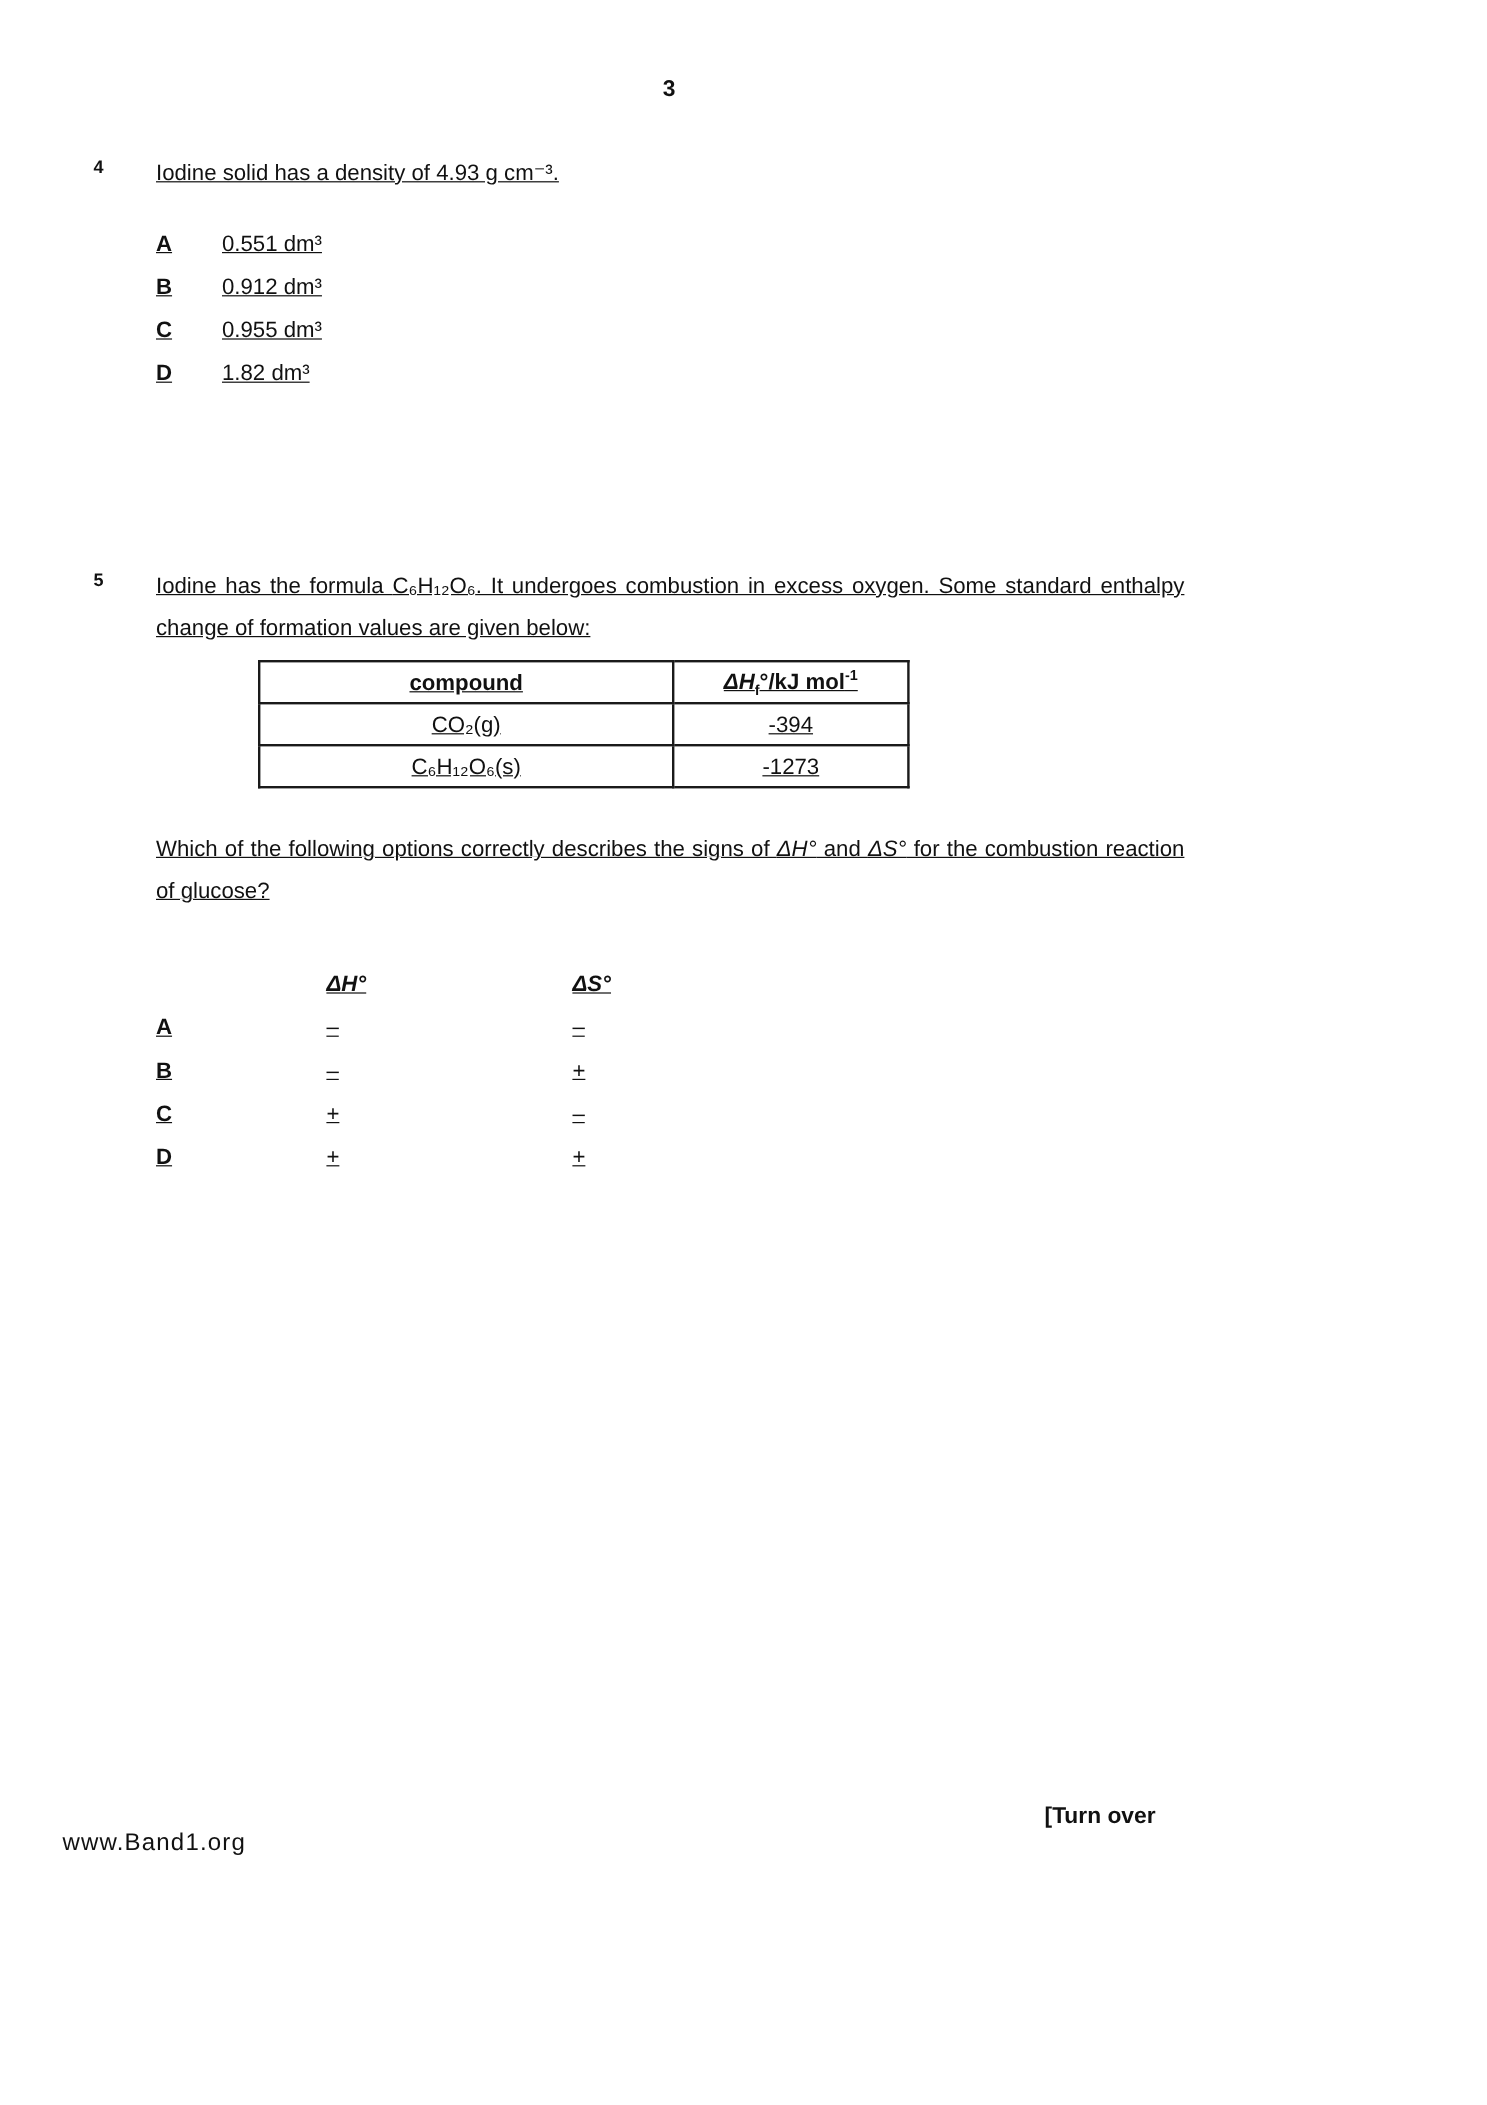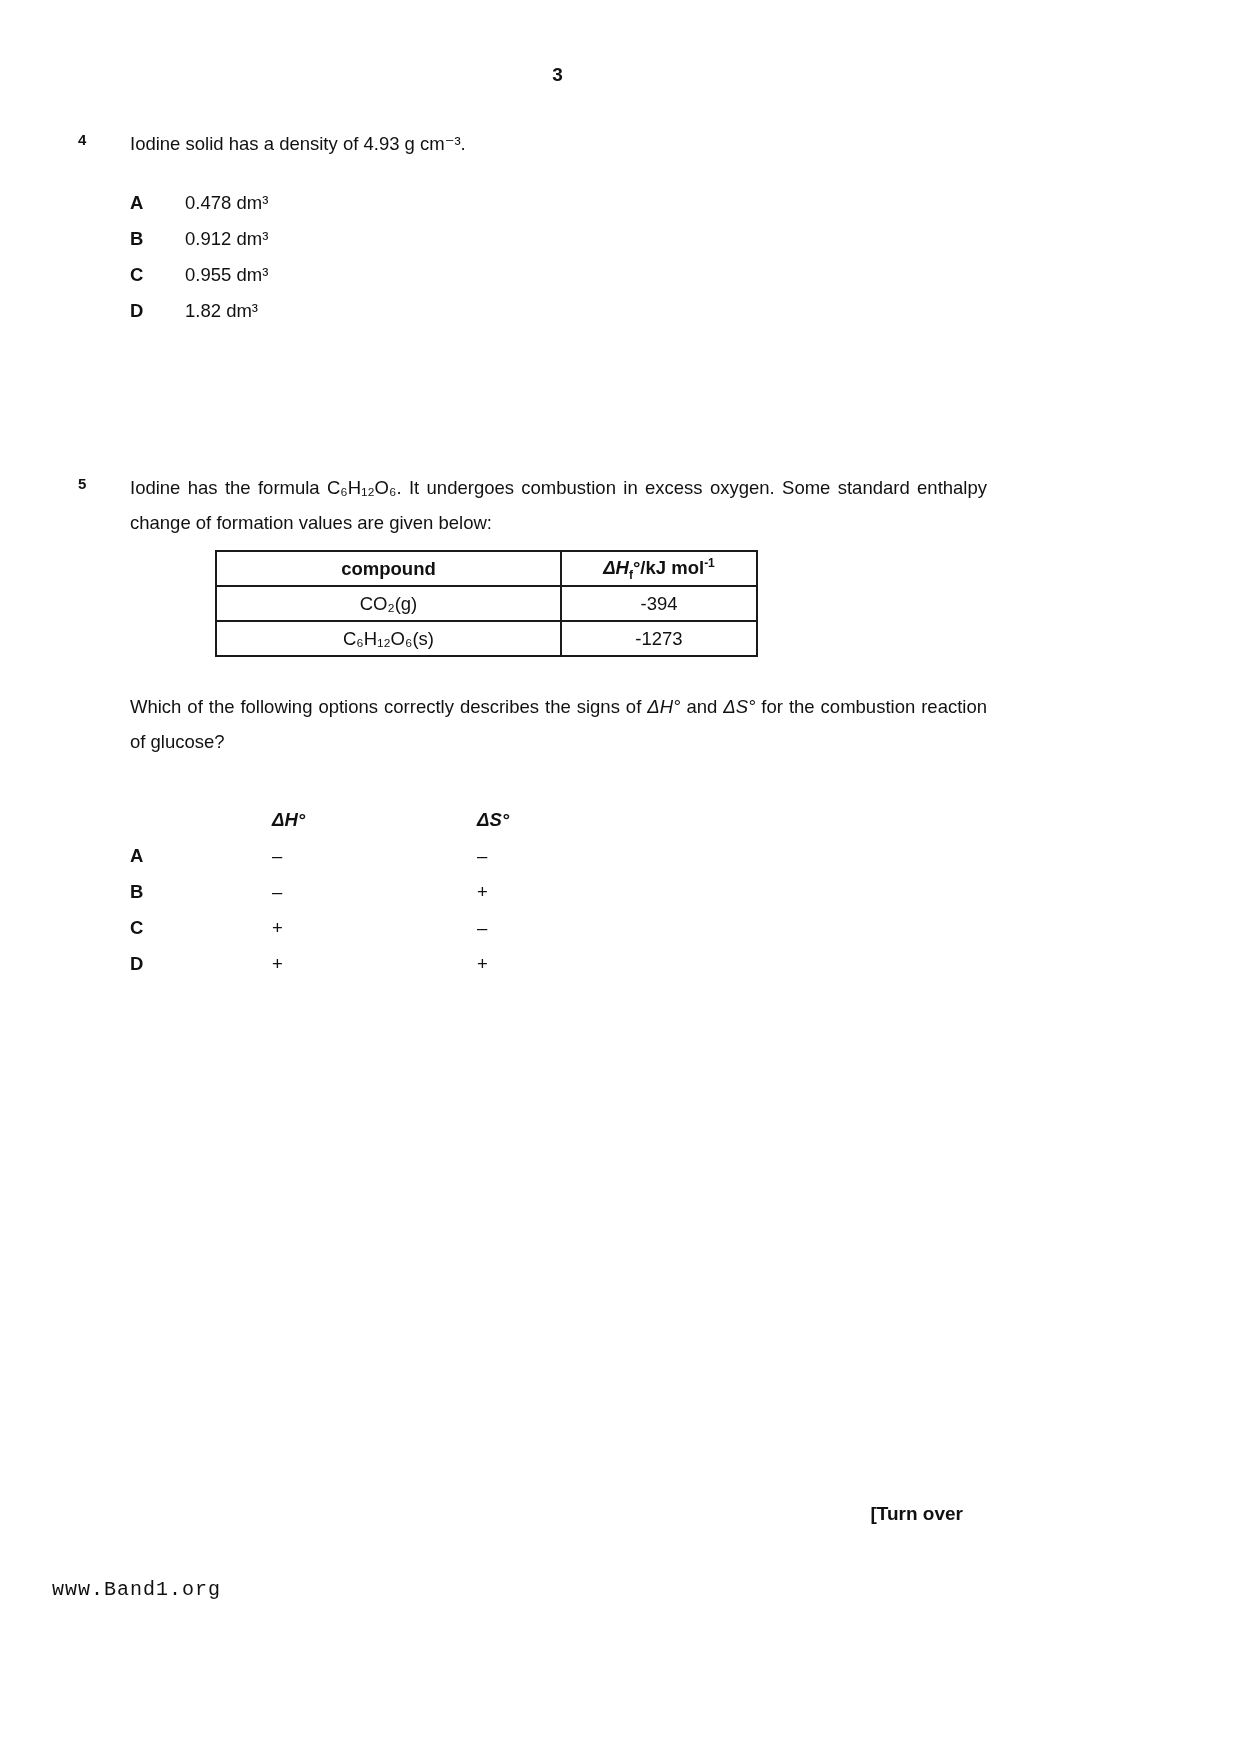--- a/index.html
+++ b/index.html
@@ -19,7 +19,7 @@
     width: 52px; flex: 0 0 52px;
     font-weight: bold; font-size: 15px; padding-top: 5px;
   }
-  .qcontent { width: 857px; font-size: 18.5px; line-height: 1.9; }
+  .qcontent { width: 857px; font-size: 18.5px; line-height: 1.9; text-decoration: underline; }
   .qline { }
   .justify { text-align: justify; }
   .options { margin-top: 24px; }

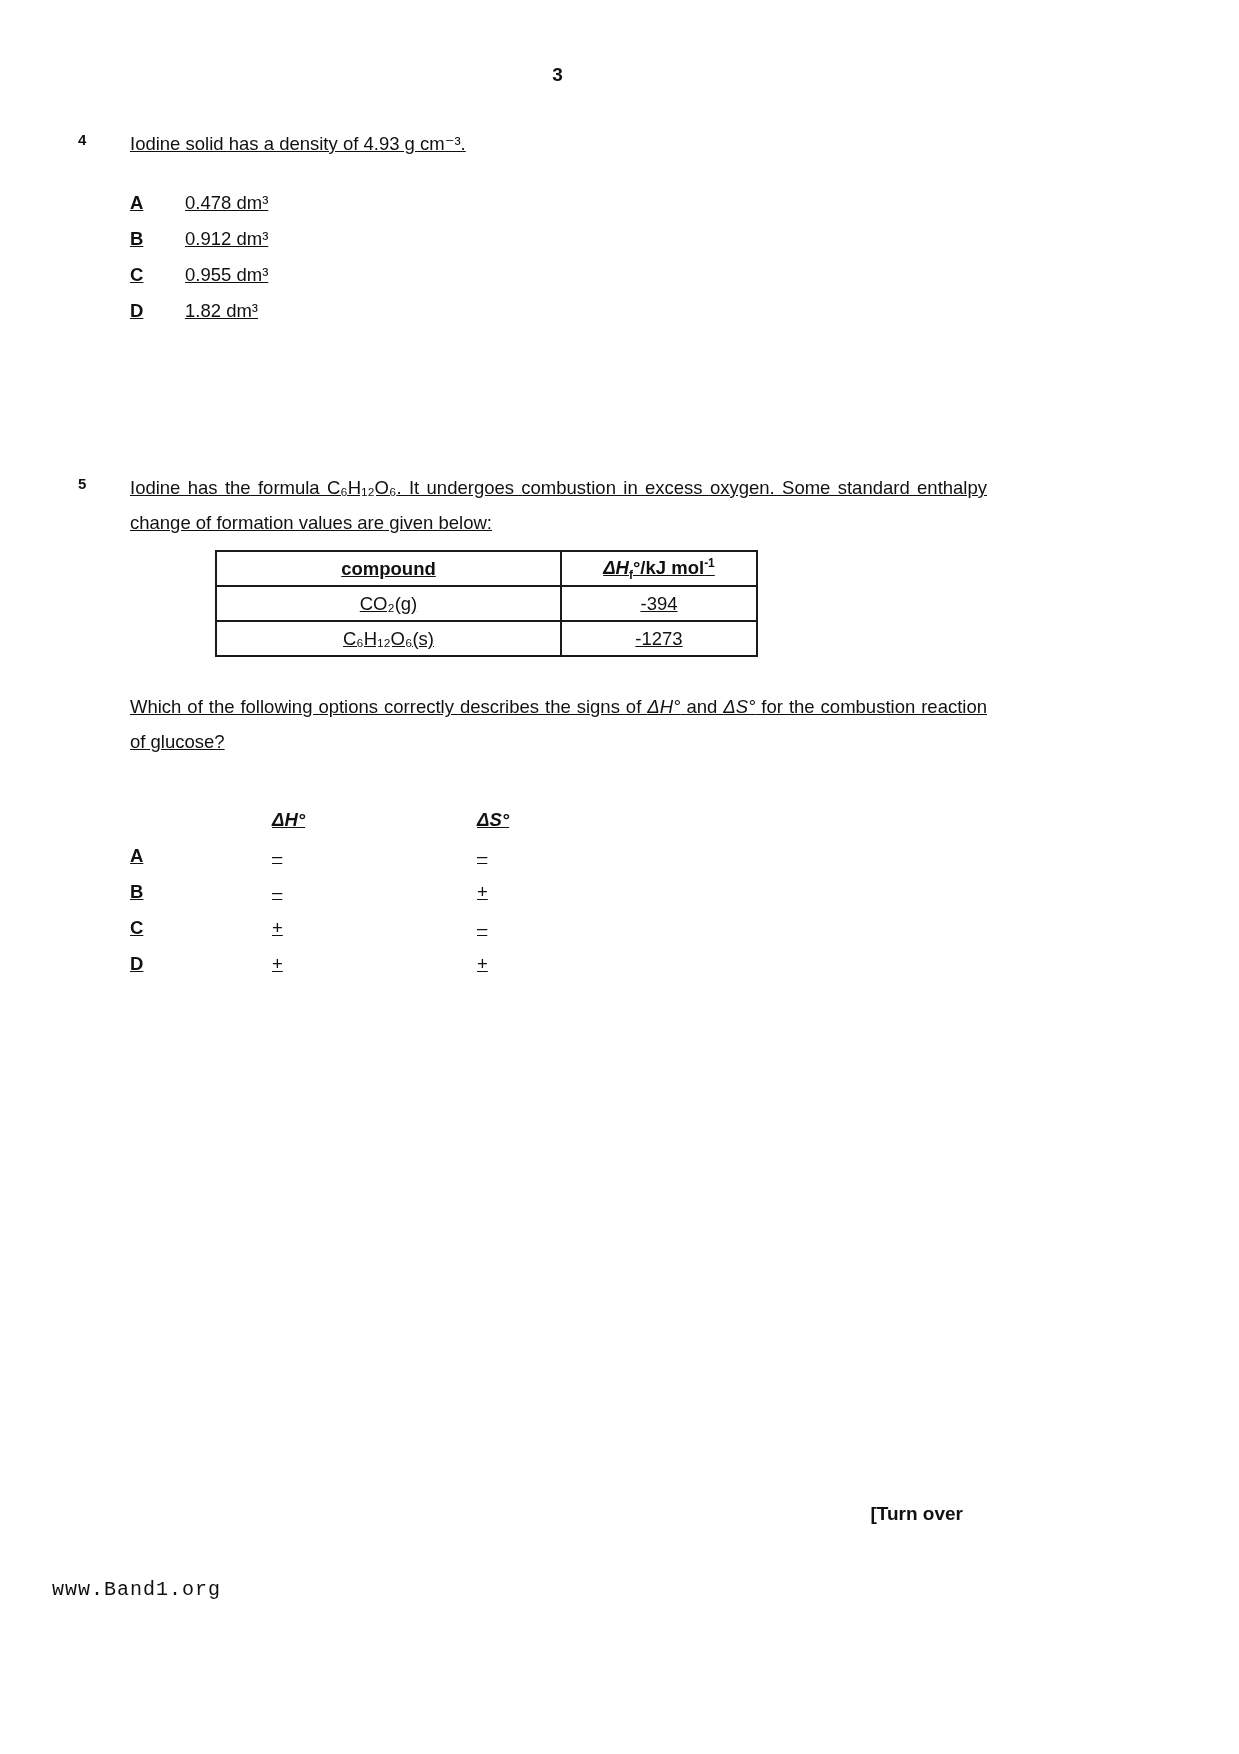--- a/index.html
+++ b/index.html
@@ -79,7 +79,7 @@
     <div class="options">
       <div class="option-row">
         <span class="option-letter">A</span>
-        <span class="option-value">0.478 dm³</span>
+        <span class="option-value">0.551 dm³</span>
       </div>
       <div class="option-row">
         <span class="option-letter">B</span>

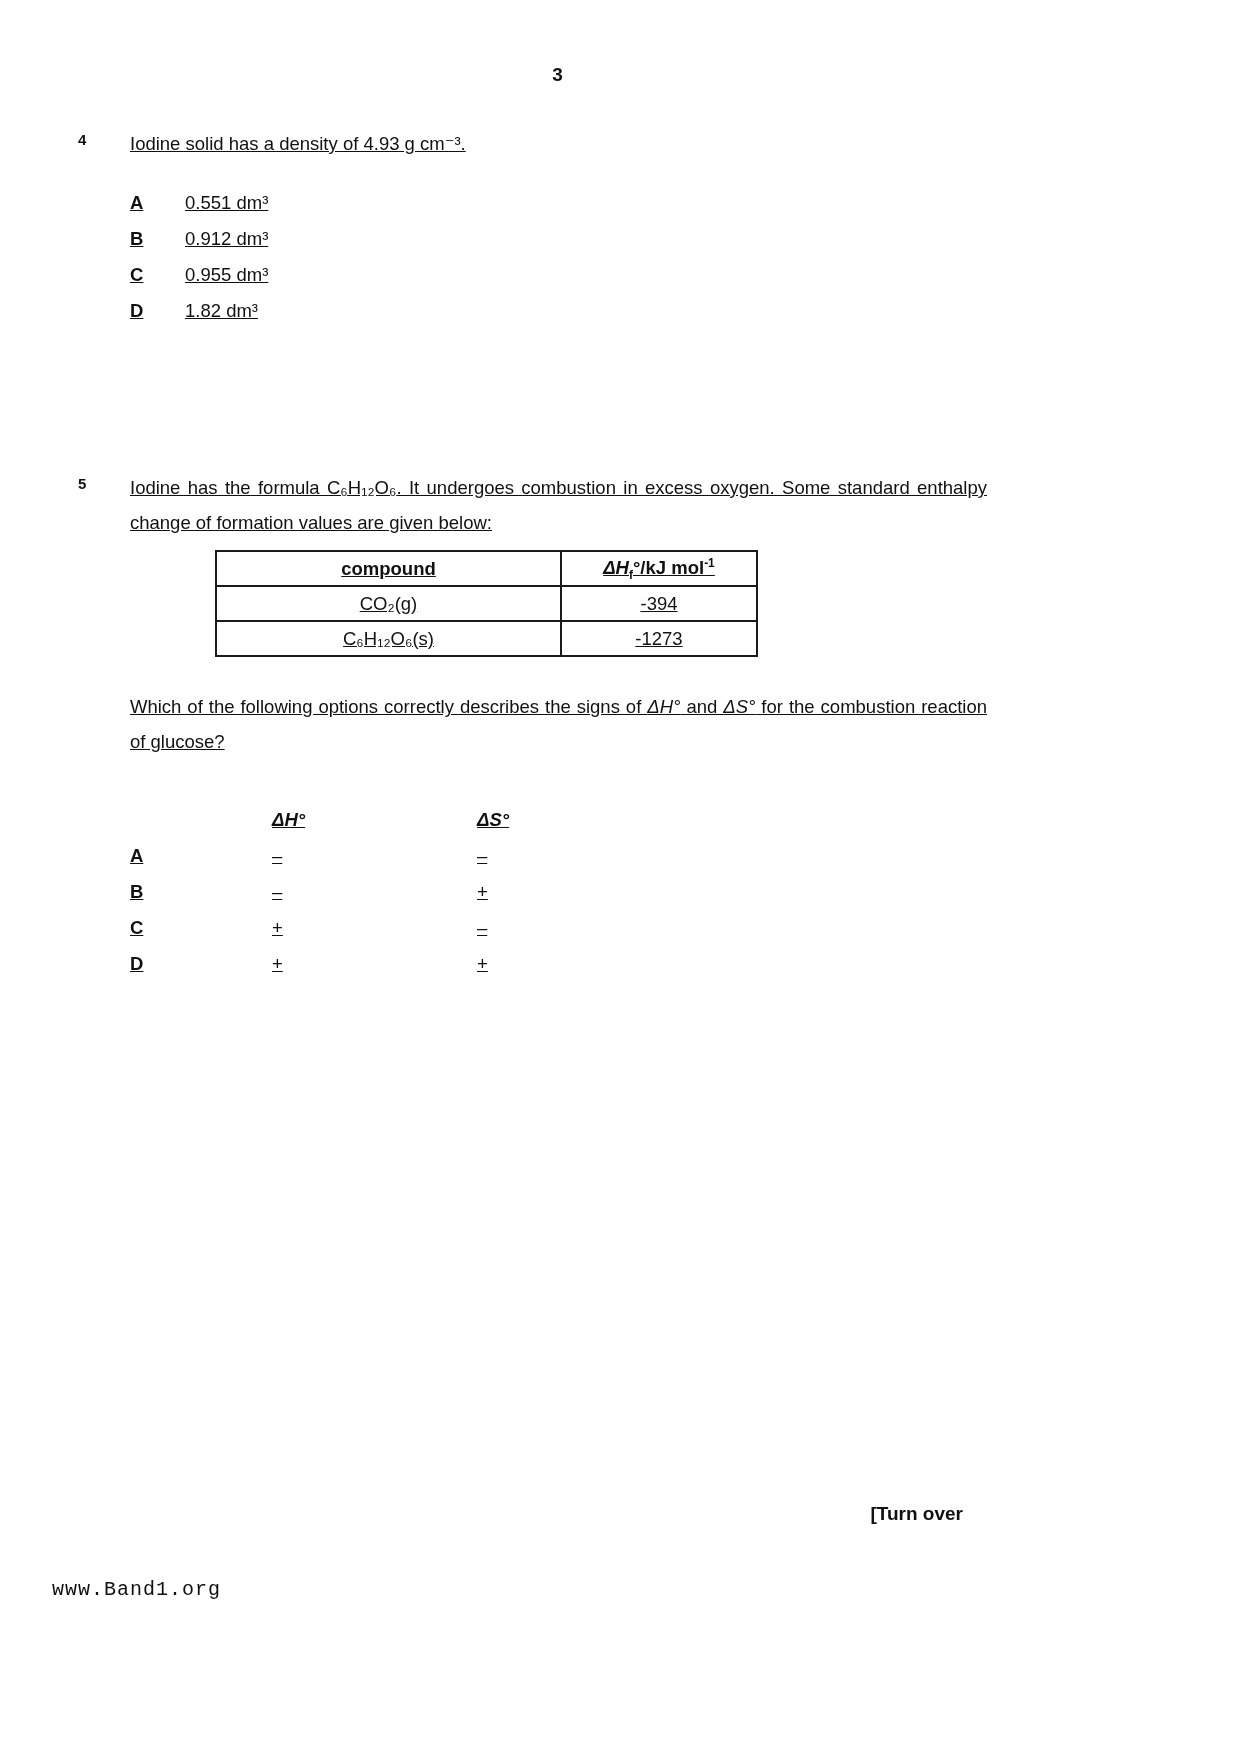--- a/index.html
+++ b/index.html
@@ -58,8 +58,8 @@
   .sign-header .sign-dh, .sign-header .sign-ds { font-style: italic; font-weight: bold; }
 
   .footer-left {
-    position: absolute; left: 52px; top: 1578px;
-    font-family: Liberation Mono, monospace;
+    position: absolute; left: 52px; top: 1525px;
+    font-family: Liberation Sans, sans-serif;
     font-size: 20px; letter-spacing: 1px;
   }
   .footer-right {

